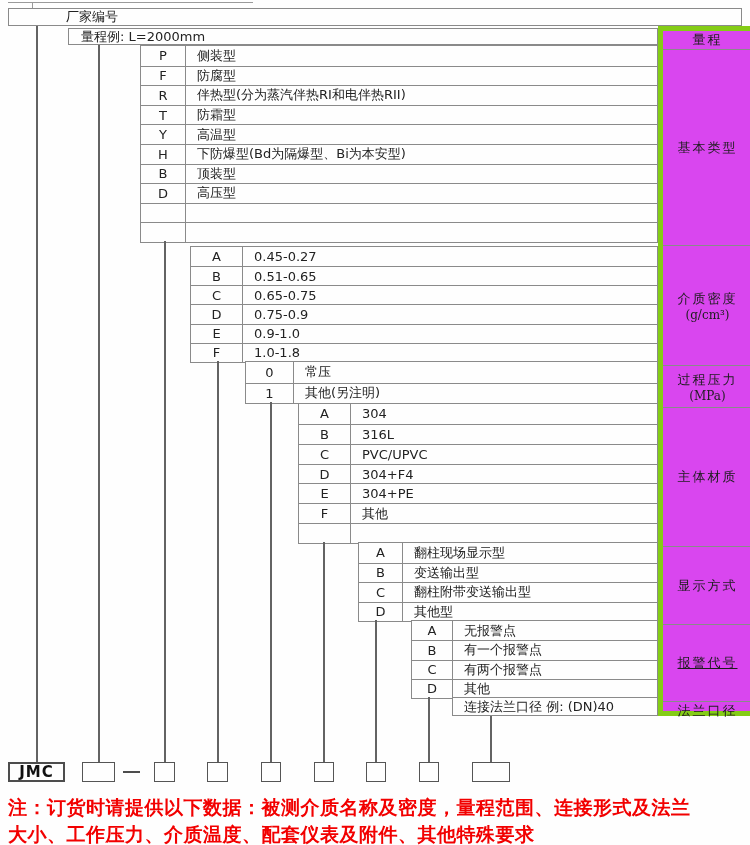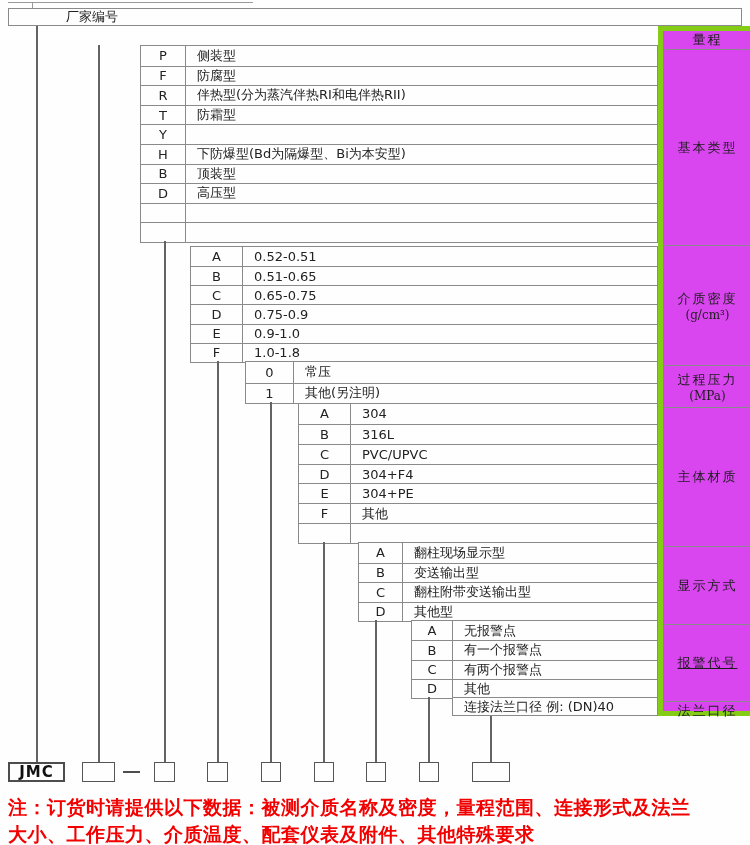--- a/index.html
+++ b/index.html
@@ -44,6 +44,9 @@
   <div class="cellbox" id="row1" style="left:8px;top:8px;width:734px;height:18px;">
     <span style="margin-left:57px;font-family:Liberation Serif, serif;">厂家编号</span>
   </div>
+  <div class="cellbox" id="row2" style="left:68px;top:28px;width:590px;height:17px;">
+    <span style="margin-left:12px;">量程例: L=2000mm</span>
+  </div>
 
   <div id="labelcol">
     <div class="lcell" style="height:19px;">

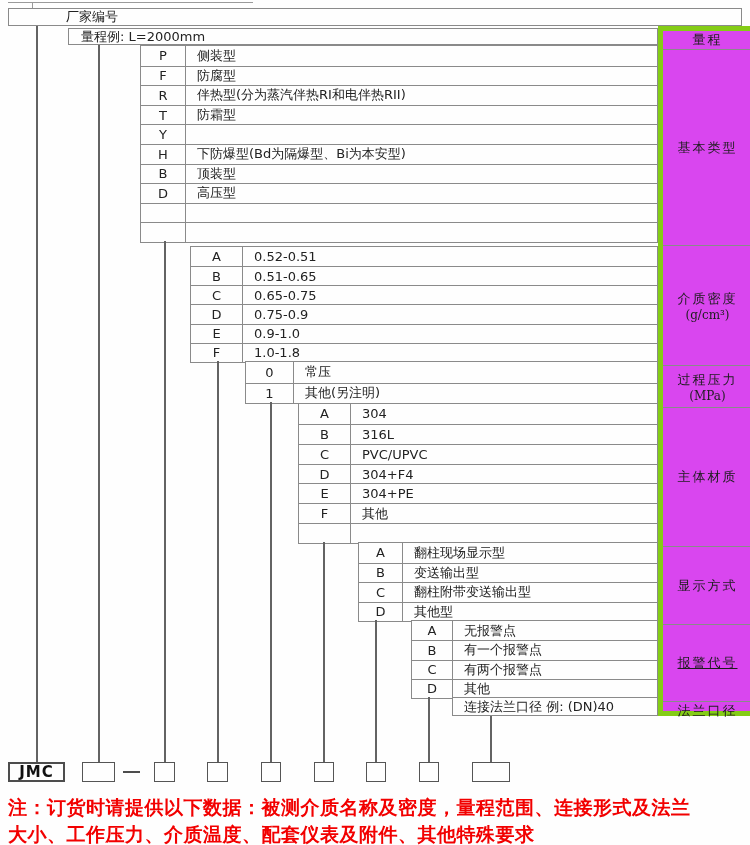--- a/index.html
+++ b/index.html
@@ -97,6 +97,7 @@
         </div>
         <div class="trow" style="height: 19.6px;">
           <div class="tcode" style="width: 45px;">Y</div>
+          <div class="tdesc">高温型</div>
         </div>
         <div class="trow" style="height: 19.6px;">
           <div class="tcode" style="width: 45px;">H</div>

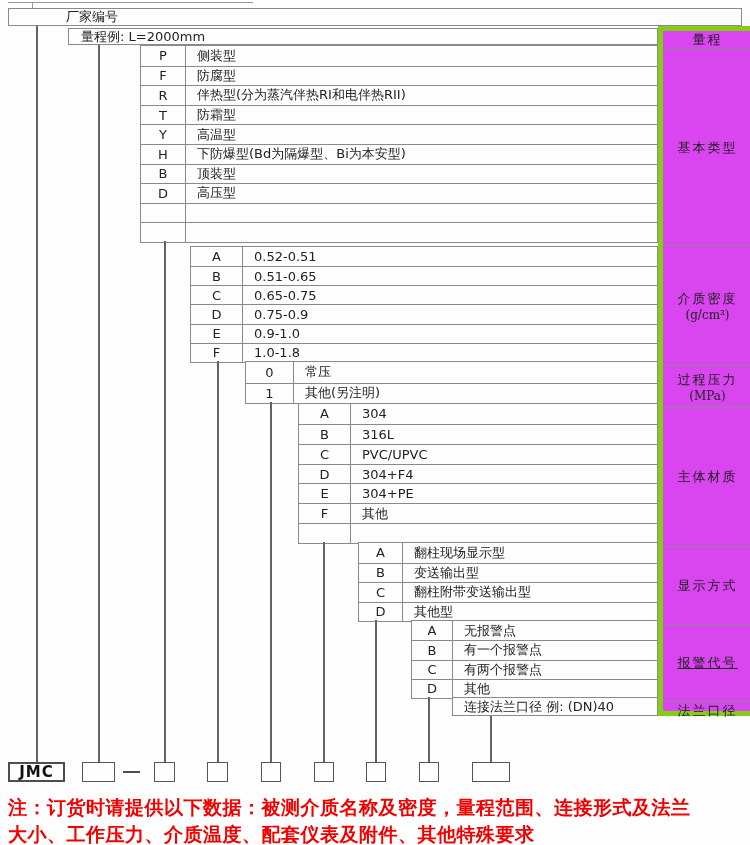--- a/index.html
+++ b/index.html
@@ -123,7 +123,7 @@
       <div class="tbl" style="left: 190px; top: 246px; width: 468px; height: 117.02px;">
         <div class="trow" style="height: 19.17px;">
           <div class="tcode" style="width: 52px;">A</div>
-          <div class="tdesc">0.52-0.51</div>
+          <div class="tdesc">0.45-0.27</div>
         </div>
         <div class="trow" style="height: 19.17px;">
           <div class="tcode" style="width: 52px;">B</div>

